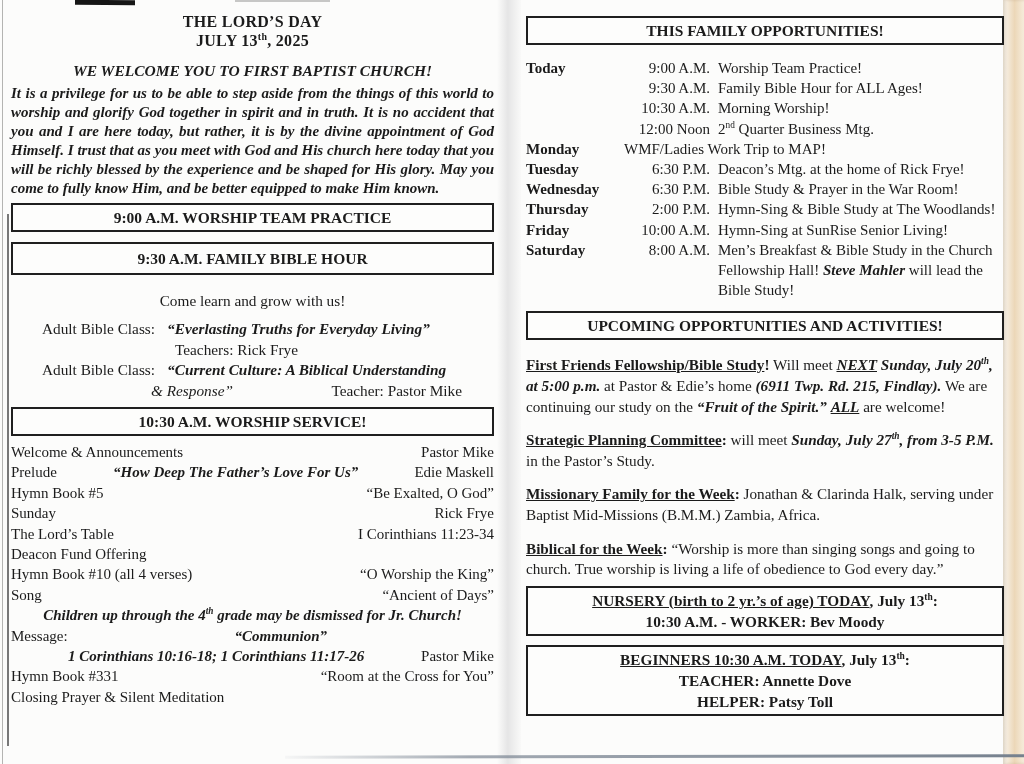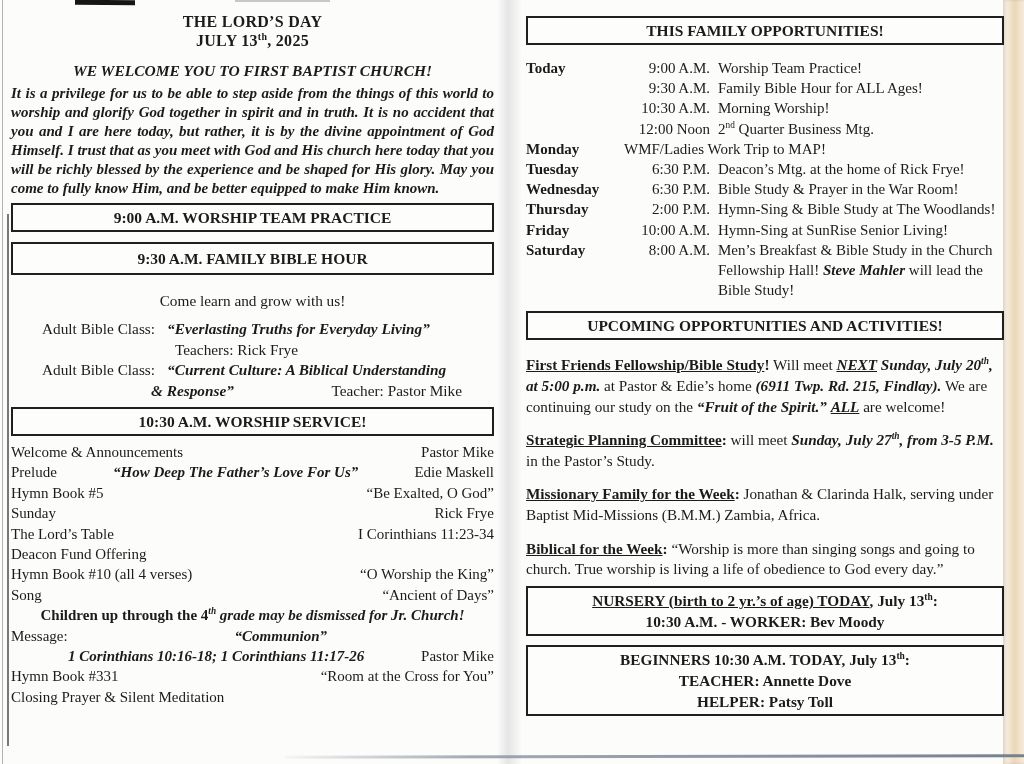--- a/index.html
+++ b/index.html
@@ -66,7 +66,7 @@
   .abc-title { padding-left: 12px; font-weight: bold; font-style: italic; }
   .abc-teacher-r { text-align: center; padding-right: 32px; }
   .abc-row4 { display: flex; justify-content: space-between; padding-left: 140px; padding-right: 32px; }
-  .abc-resp { font-weight: bold; font-style: italic; }
+  .abc-resp { font-weight: normal; font-style: italic; }
   .service { margin-top: 6px; }
   .srow { display: flex; font-size: 15px; line-height: 20.4px; }
   .srow .l { white-space: nowrap; }

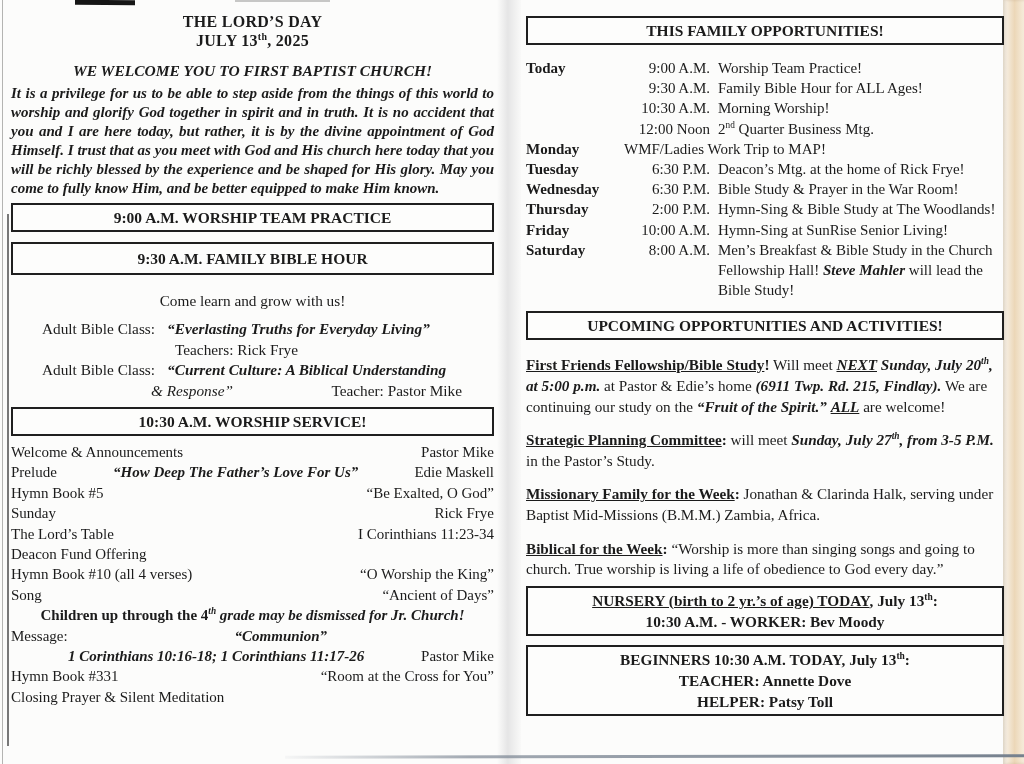--- a/index.html
+++ b/index.html
@@ -178,7 +178,7 @@
         </div>
       <div class="srow">
           <span class="l"></span>
-          <span class="c"><span style="font-weight: bold; ">Children up through the 4</span><sup style="font-weight: bold; font-style: italic;">th</sup><span style="font-weight: bold; font-style: italic;"> grade may be dismissed for Jr. Church!</span></span>
+          <span class="c"><span style="font-weight: bold; font-style: italic;">Children up through the 4</span><sup style="font-weight: bold; font-style: italic;">th</sup><span style="font-weight: bold; font-style: italic;"> grade may be dismissed for Jr. Church!</span></span>
           <span class="r"></span>
         </div>
       <div class="srow">

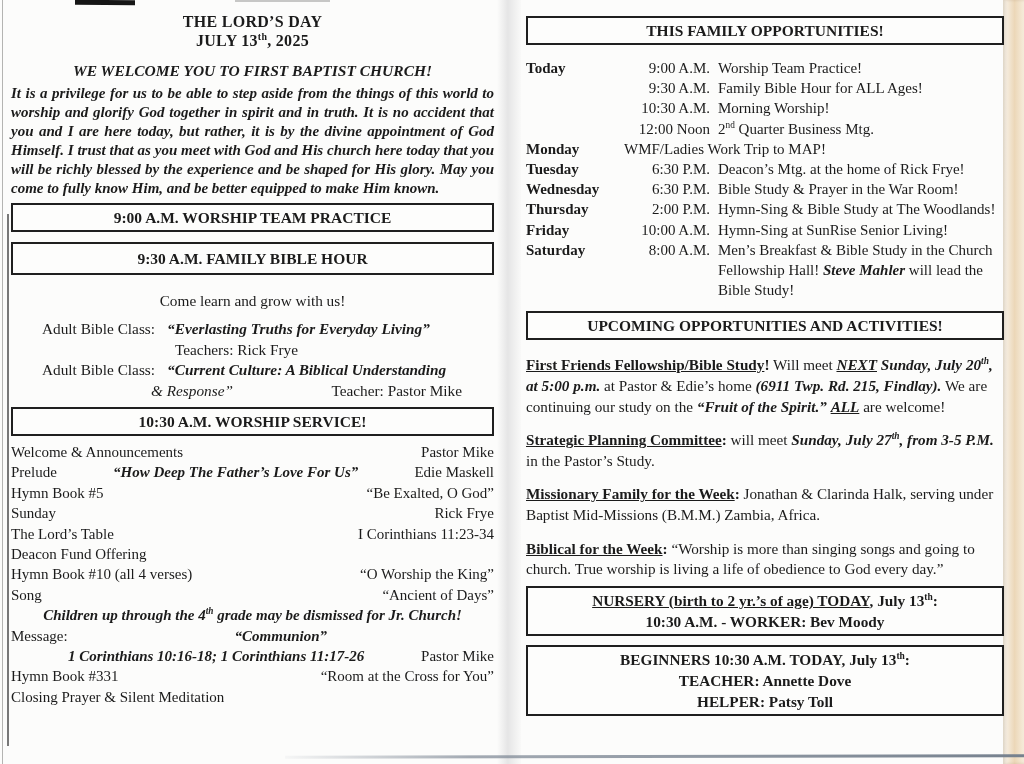--- a/index.html
+++ b/index.html
@@ -282,7 +282,7 @@
     </div>
 
     <div class="notice-box beginners">
-      <div><span style="font-weight: bold; ">BEGINNERS 10:30 A.M. TODAY</span><span style="font-weight: bold;">, July 13</span><sup style="font-weight: bold;">th</sup><span style="font-weight: bold;">:</span></div>
+      <div><span style="font-weight: bold; text-decoration: underline;">BEGINNERS 10:30 A.M. TODAY</span><span style="font-weight: bold;">, July 13</span><sup style="font-weight: bold;">th</sup><span style="font-weight: bold;">:</span></div>
       <div>TEACHER: Annette Dove</div>
       <div>HELPER: Patsy Toll</div>
     </div>

